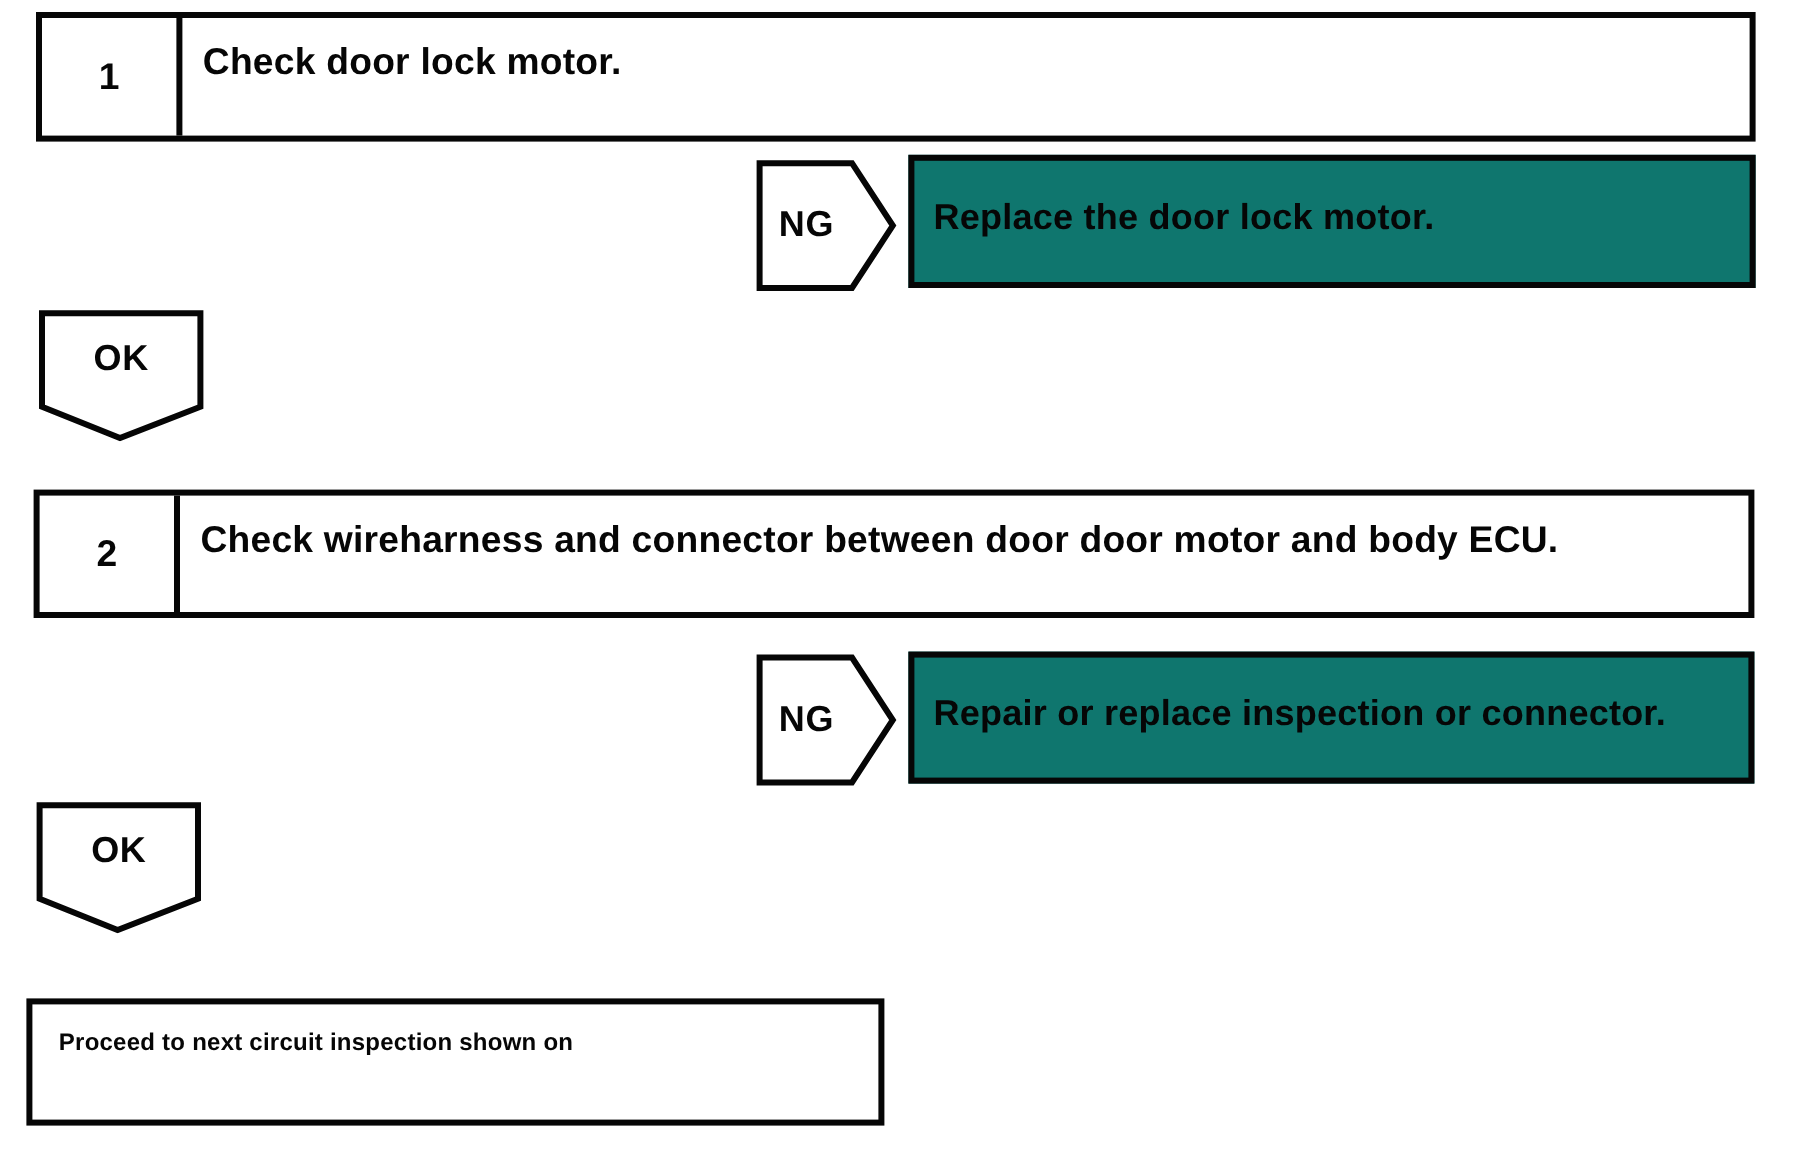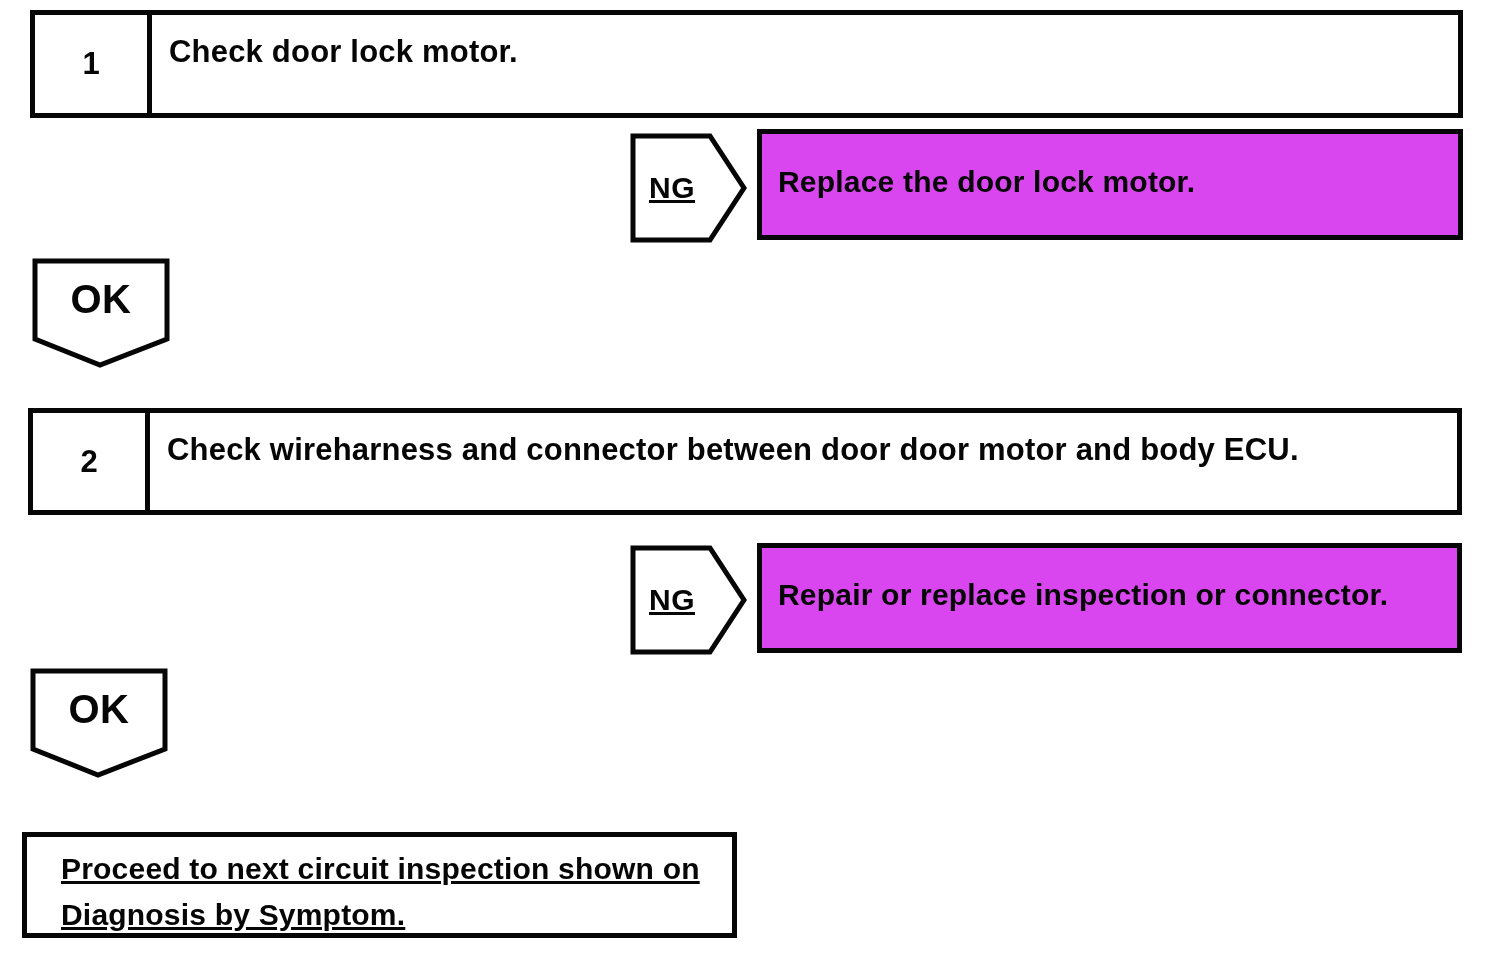--- a/index.html
+++ b/index.html
@@ -64,7 +64,6 @@
     justify-content: center;
     font-size: 30px;
     letter-spacing: 0.5px;
-    text-decoration: underline;
   }
 
   

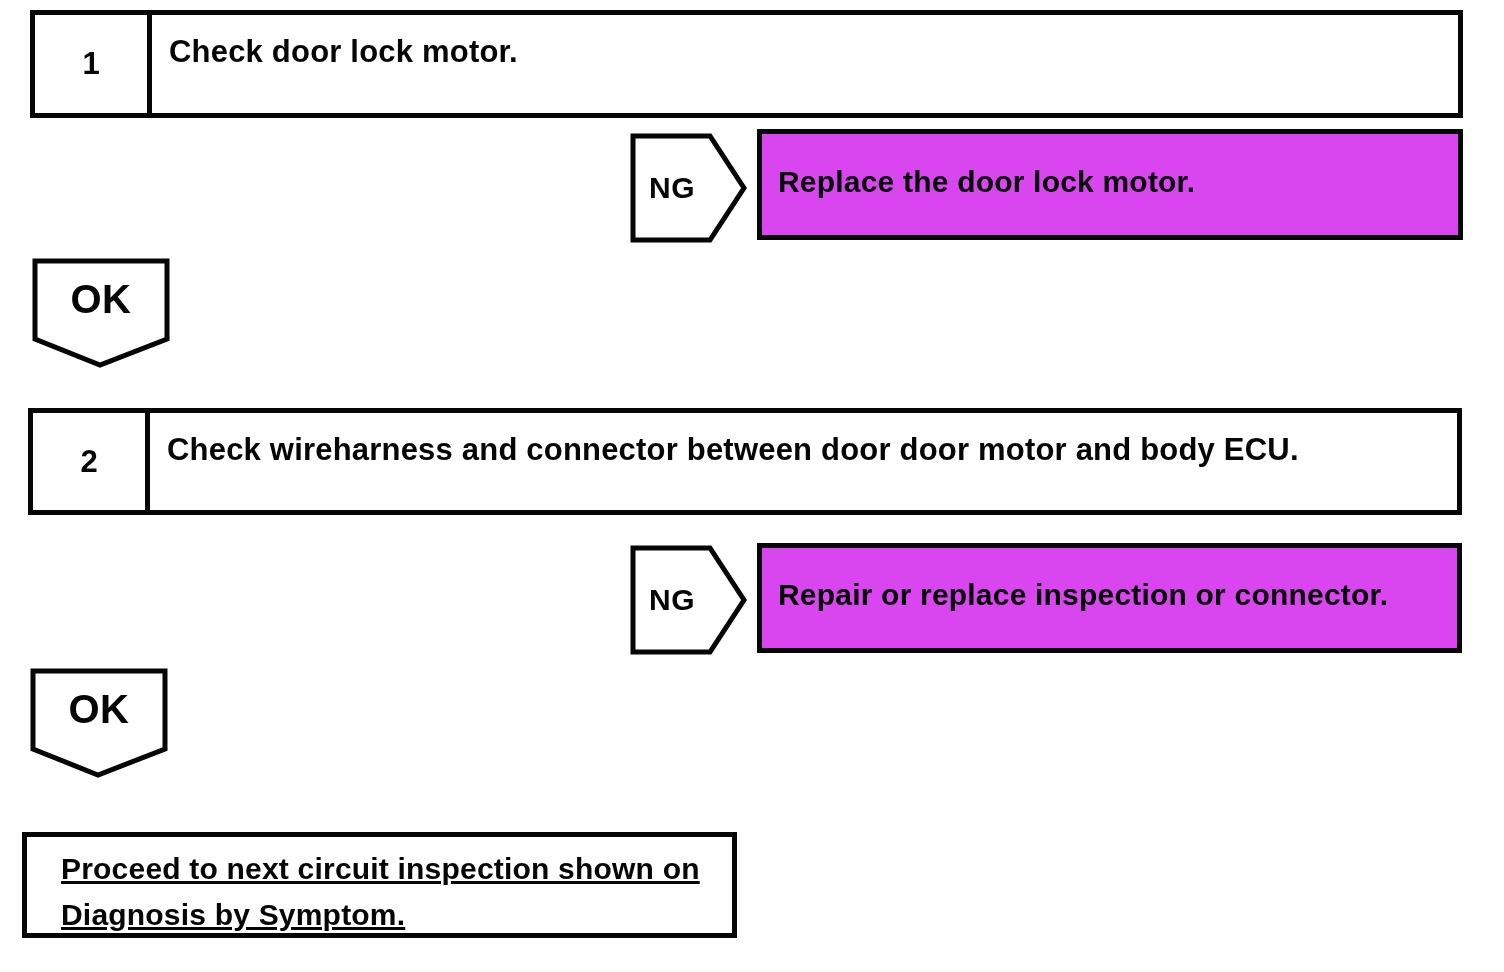--- a/index.html
+++ b/index.html
@@ -74,7 +74,7 @@
     align-items: center;
     padding-left: 16px;
     padding-bottom: 6px;
-    background: #d946ef;
+    background: #0f766e;
     font-size: 30px;
     letter-spacing: 0.2px;
     white-space: nowrap;

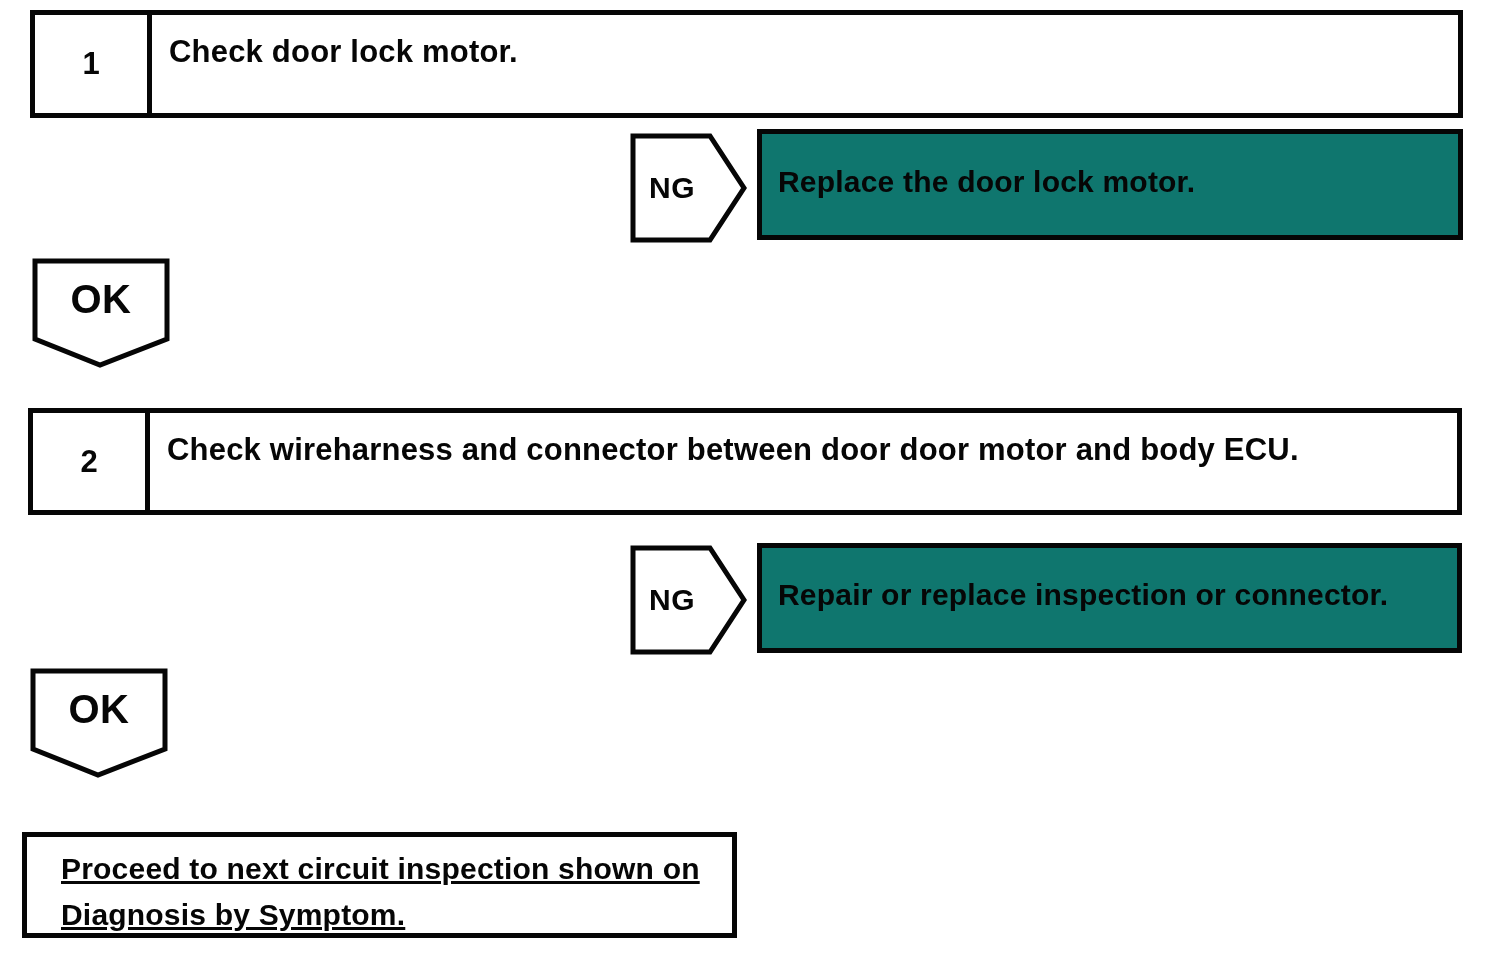--- a/index.html
+++ b/index.html
@@ -95,7 +95,7 @@
     display: flex;
     align-items: center;
     justify-content: center;
-    font-size: 40px;
+    font-size: 30px;
     letter-spacing: 0.5px;
   }
 

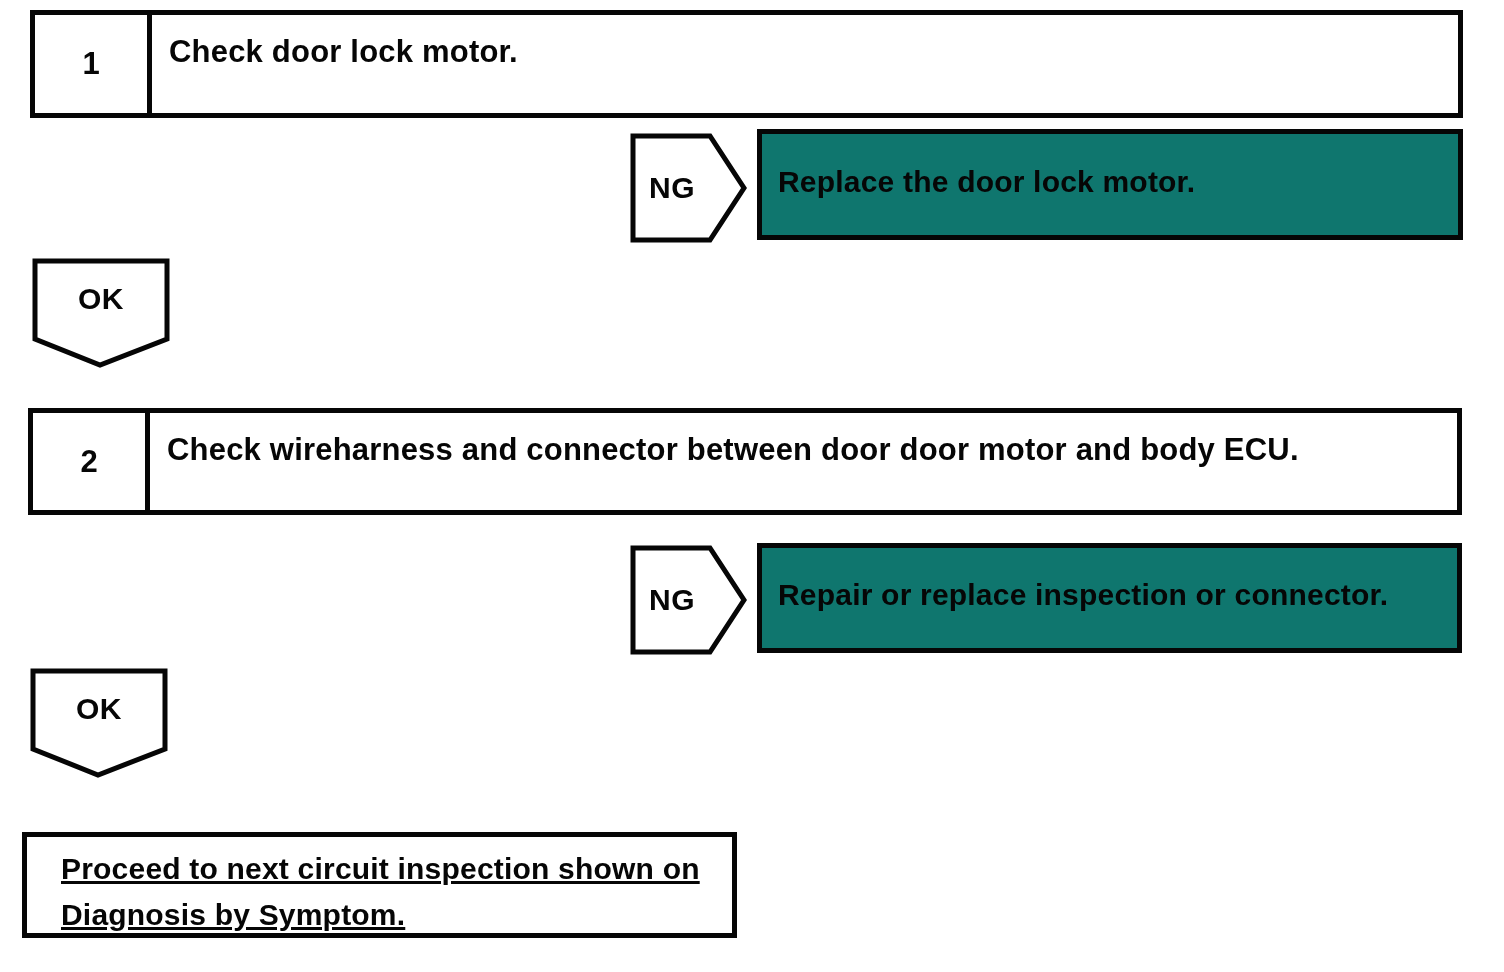--- a/index.html
+++ b/index.html
@@ -104,10 +104,9 @@
     border: 5px solid #060606;
     box-sizing: border-box;
     background: #ffffff;
-    padding: 9px 10px 0 34px;
-    font-size: 30px;
+    padding: 9px 10px 0 22px;
+    font-size: 20px;
     letter-spacing: 0.2px;
-    text-decoration: underline;
   }
   .final-line {
     line-height: 46px;

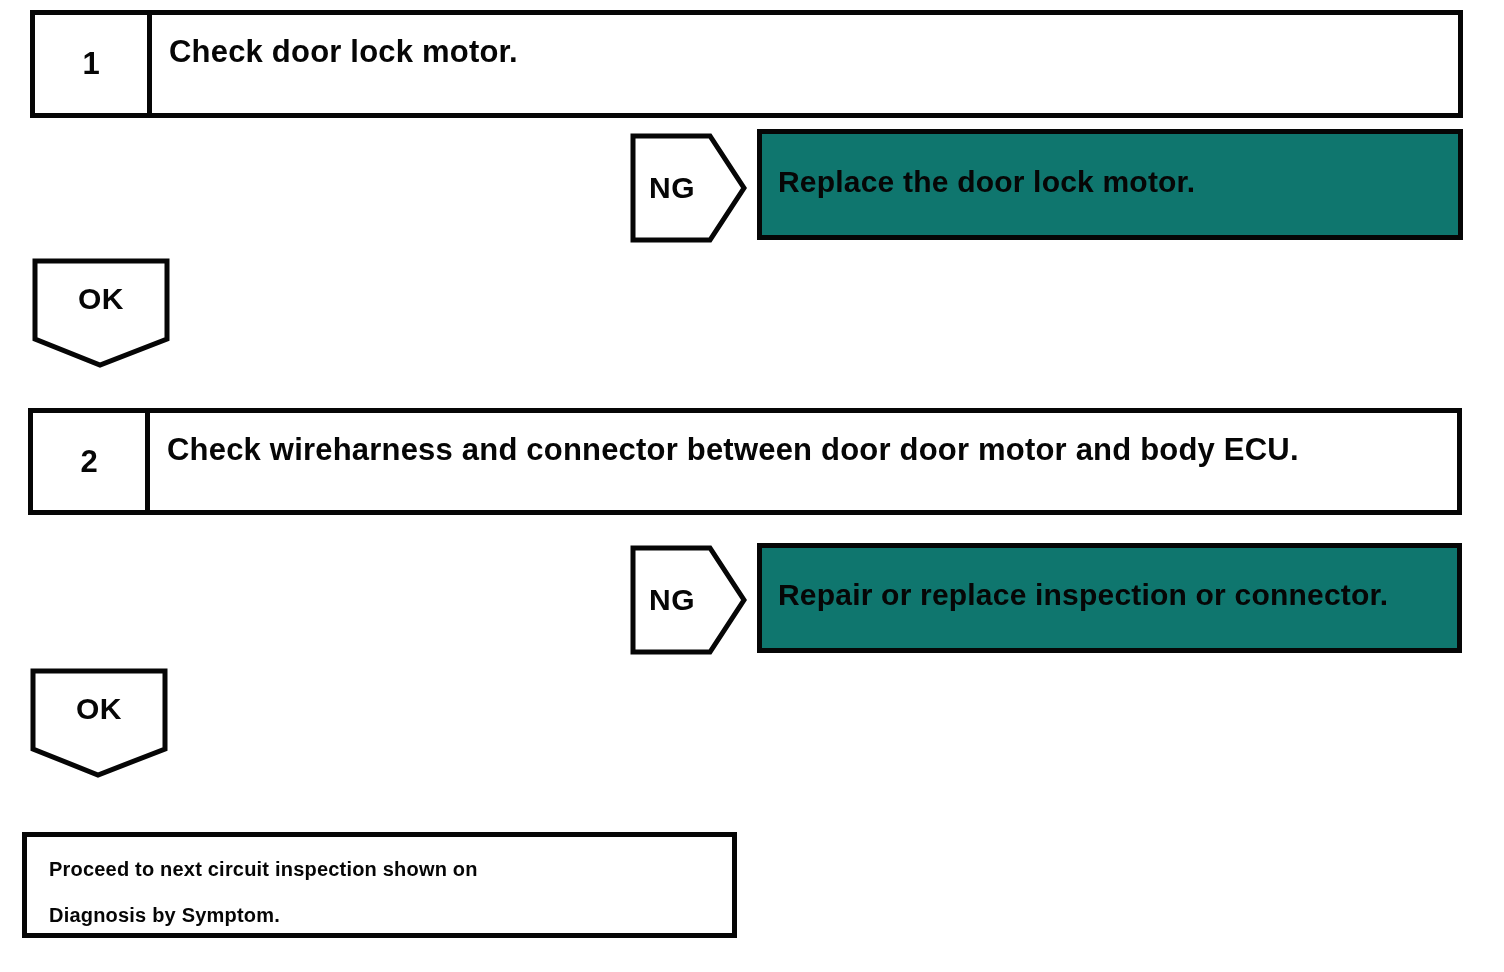--- a/index.html
+++ b/index.html
@@ -166,7 +166,6 @@
 
   <div class="final-box abs" style="left:22px; top:832px; width:715px; height:106px;">
     <div class="final-line">Proceed to next circuit inspection shown on</div>
-    <div class="final-line">Diagnosis by Symptom.</div>
   </div>
 
 </div>

